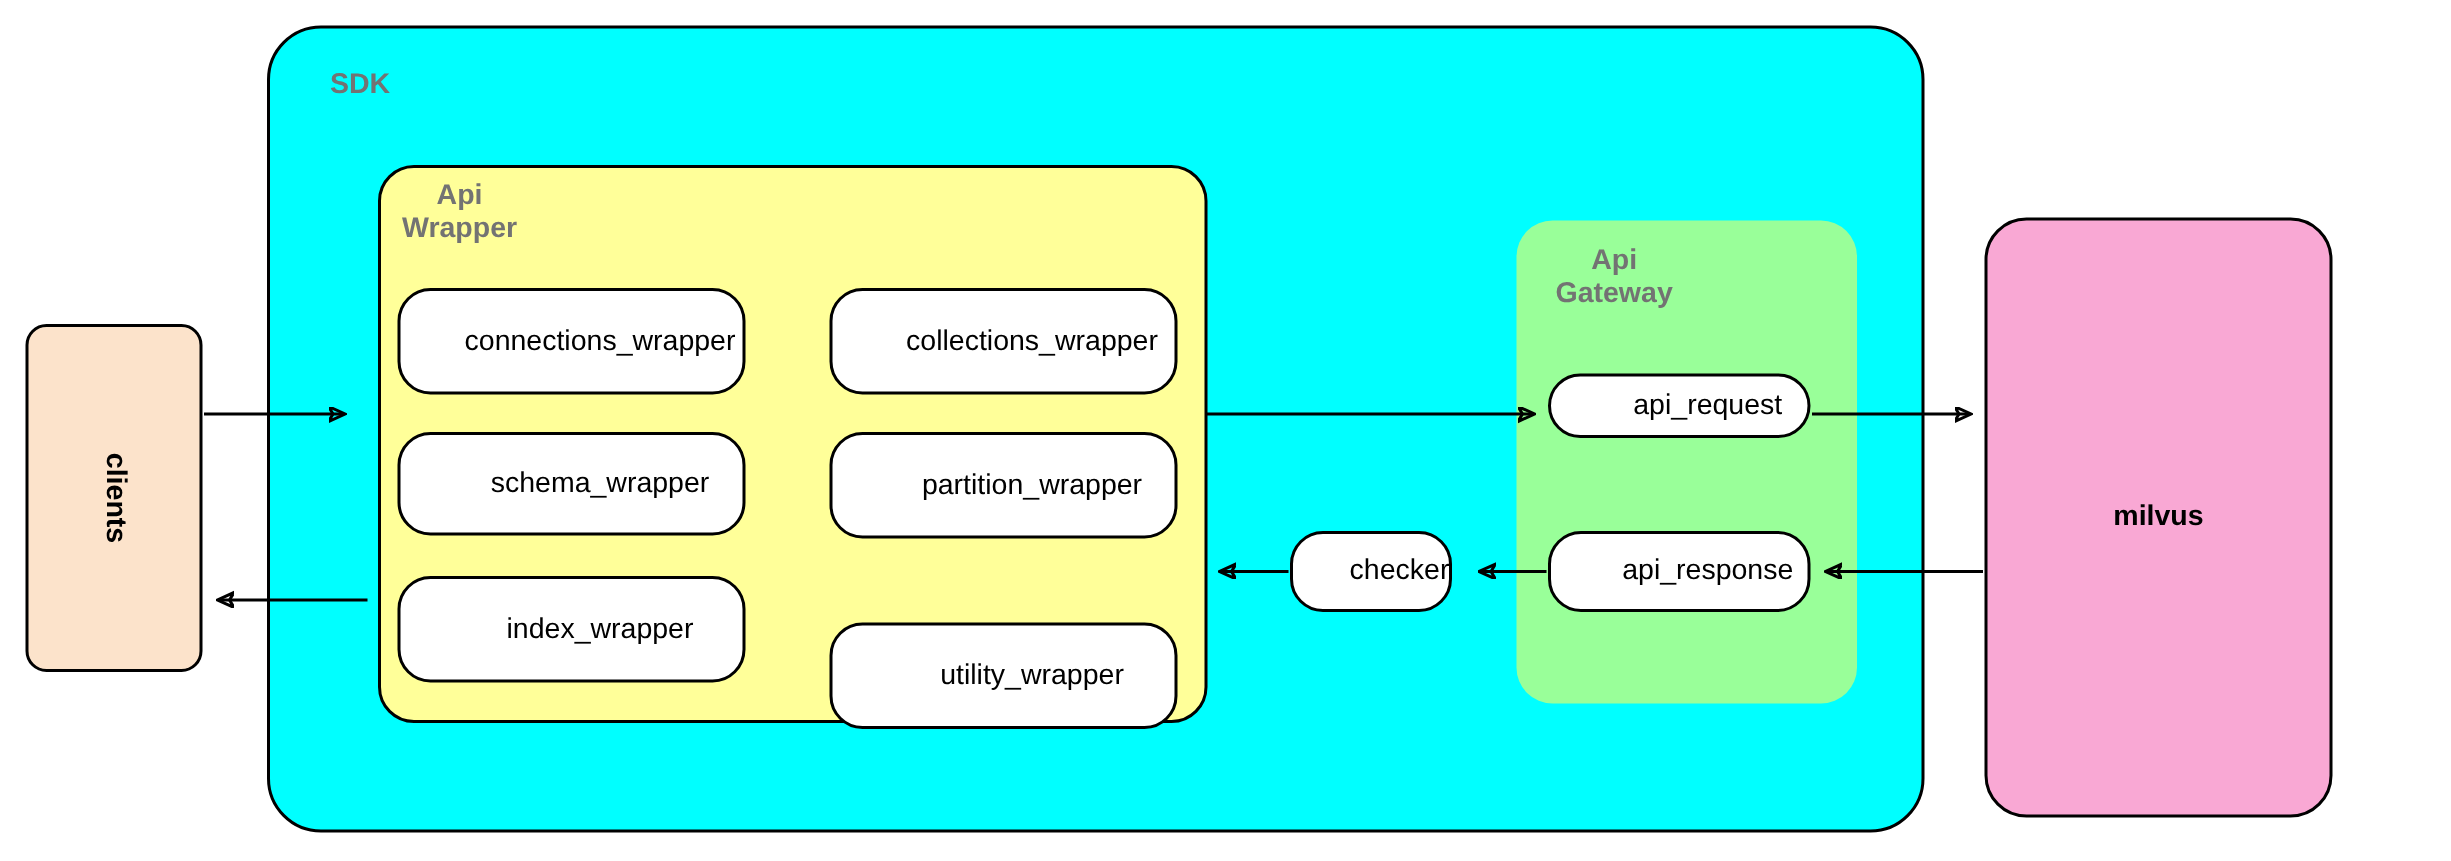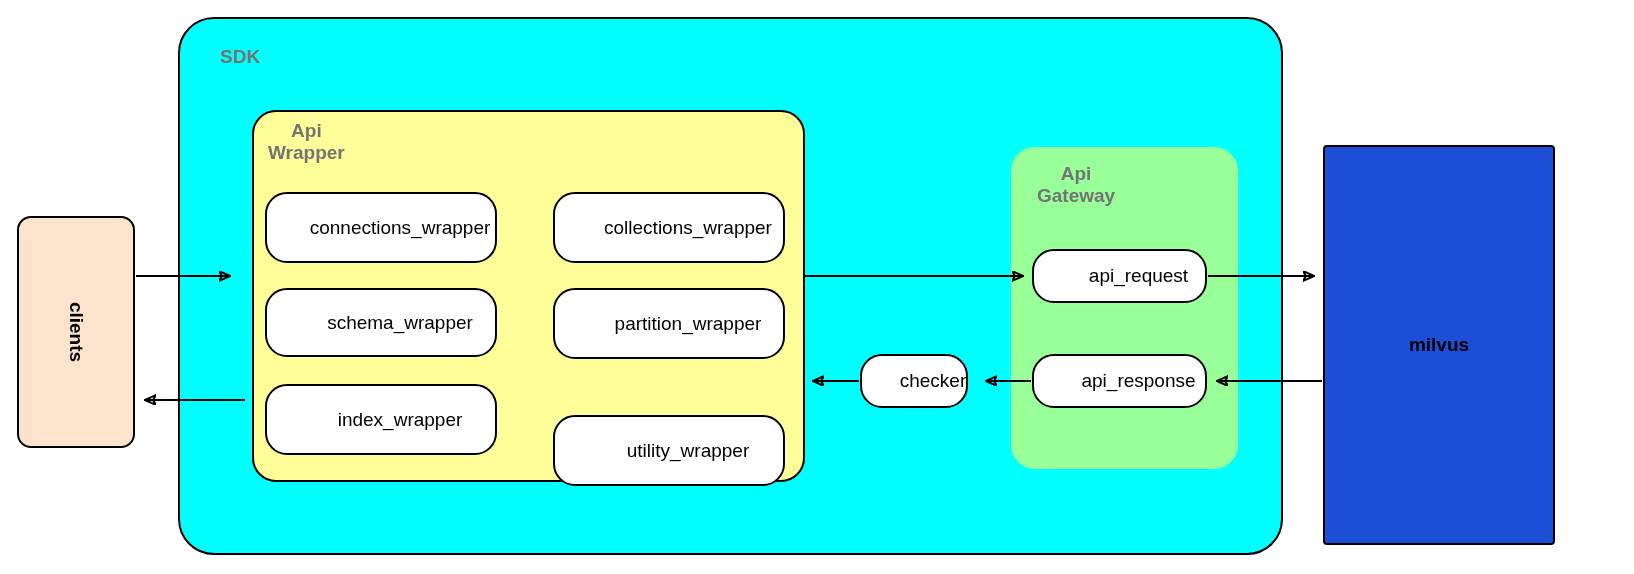--- a/index.html
+++ b/index.html
@@ -101,7 +101,7 @@
   .w-index       { left: 265px; top: 384px; width: 232px; height: 71px; }
   .w-utility     { left: 553px; top: 384px; width: 232px; height: 71px; margin-top: 31px; }
 
-  .g-request  { left: 1032px; top: 249px; width: 175px; height: 54px; }
+  .g-request  { left: 1032px; top: 249px; width: 175px; height: 43px; }
   .g-response { left: 1032px; top: 354px; width: 175px; height: 54px; }
 
   .checker-box { left: 860px; top: 354px; width: 108px; height: 54px; }

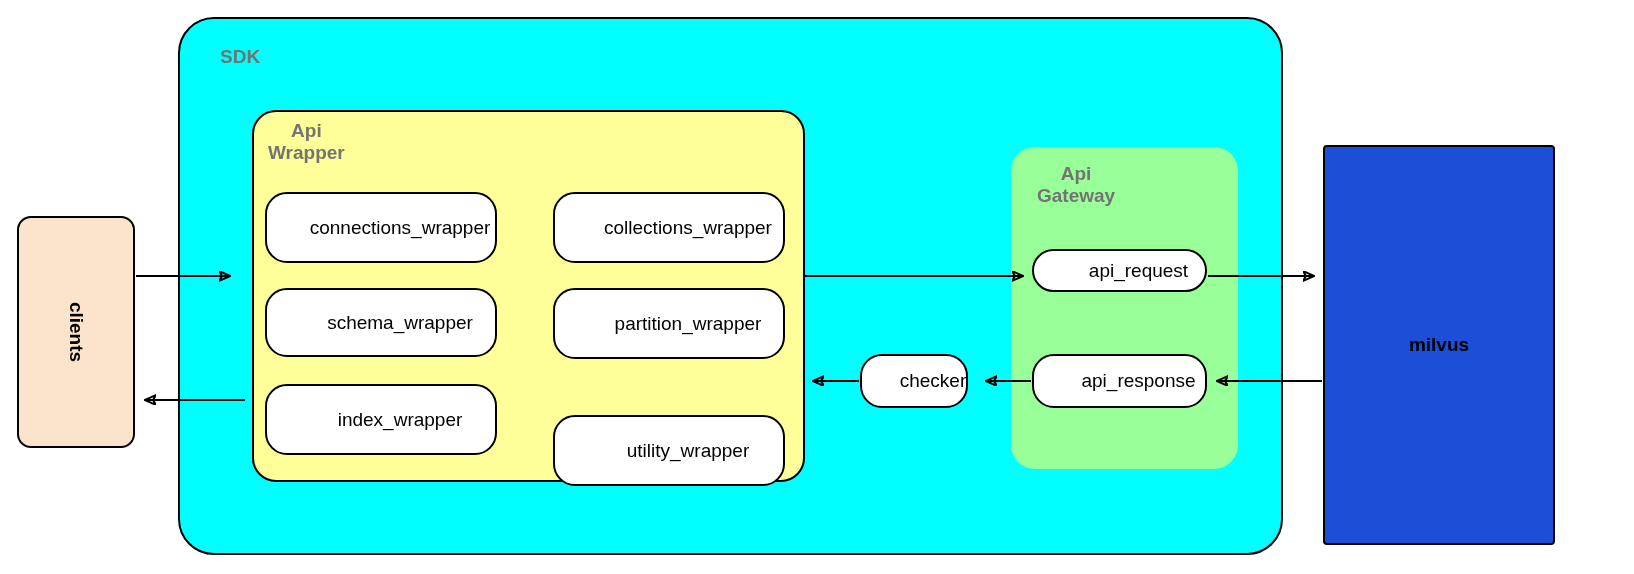--- a/index.html
+++ b/index.html
@@ -128,9 +128,9 @@
     top: 145px;
     width: 232px;
     height: 400px;
-    background: #1d4ed8;
-    border: 2px solid #000000;
-    border-radius: 4px;
+    background: #f9a8d4;
+    border: 2px solid #000000;
+    border-radius: 28px;
     font-weight: bold;
     font-size: 19px;
   }

